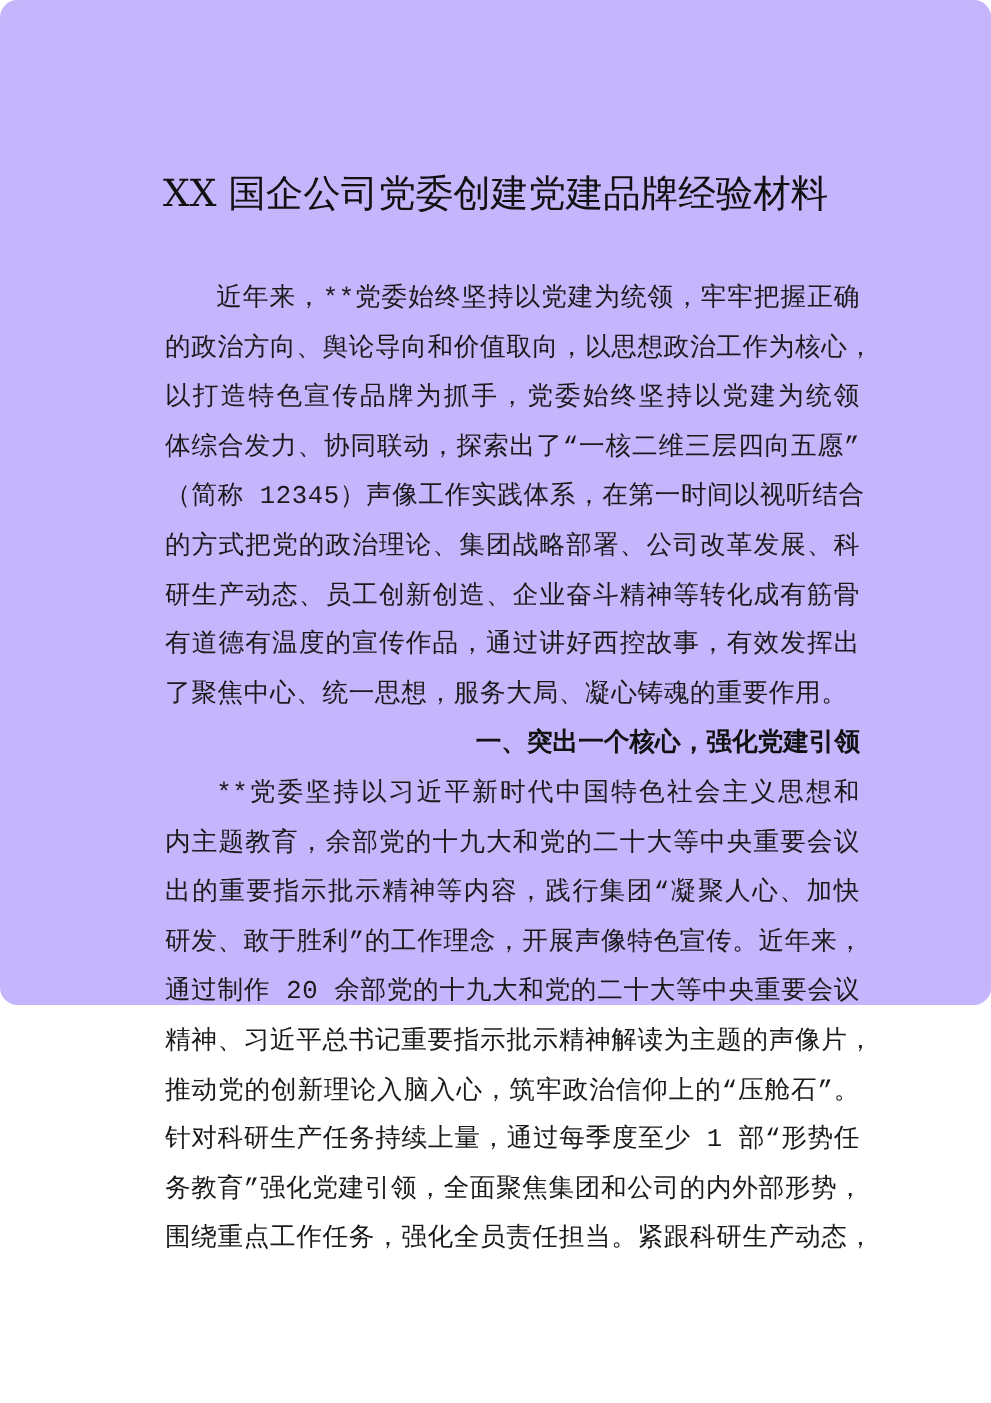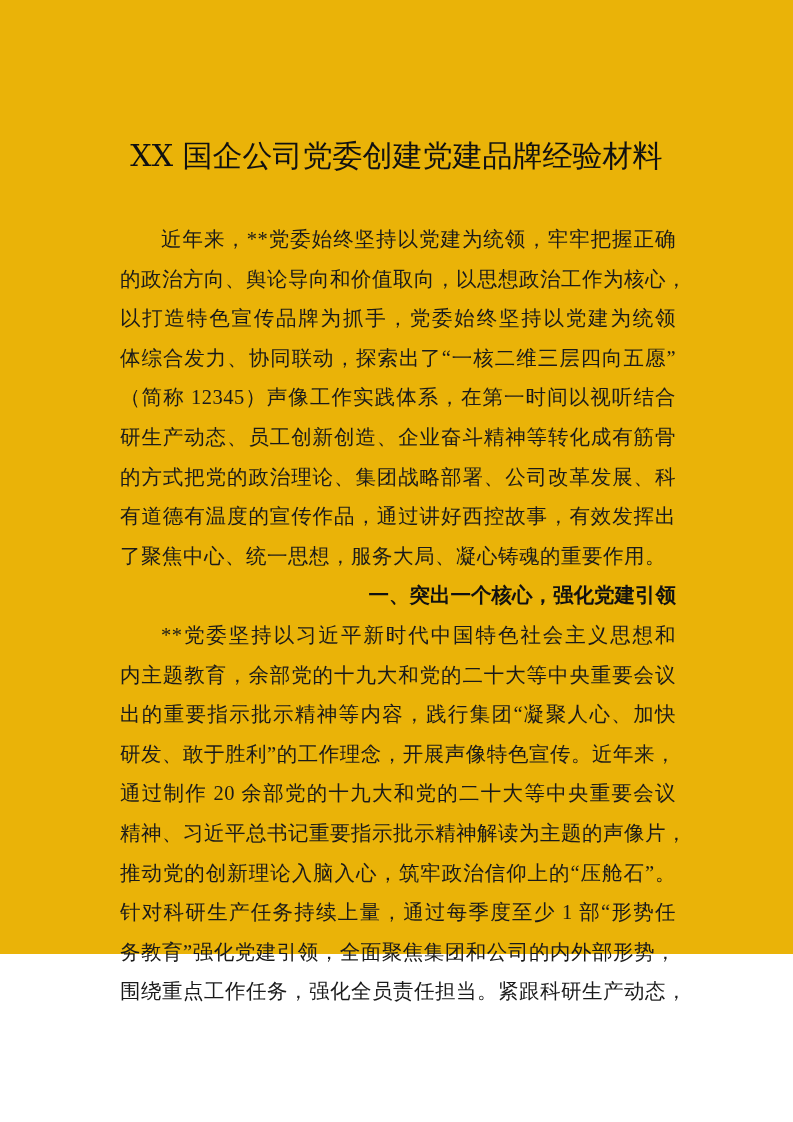--- a/index.html
+++ b/index.html
@@ -4,7 +4,7 @@
 <style>
   html, body { margin: 0; padding: 0; background: #ffffff; }
   body { width: 793px; height: 1122px; position: relative; overflow: hidden; }
-  .page { position: absolute; left: 0; top: 0; width: 793px; height: 954px; background: #eab308; }
+  .page { position: absolute; left: 0; top: 0; width: 793px; height: 804px; background: #c4b5fd; border-radius: 14px; }
   .title {
     position: absolute; left: 0; top: 136px; width: 793px; text-align: center;
     font-family: "DejaVu Serif", "Liberation Serif", serif;

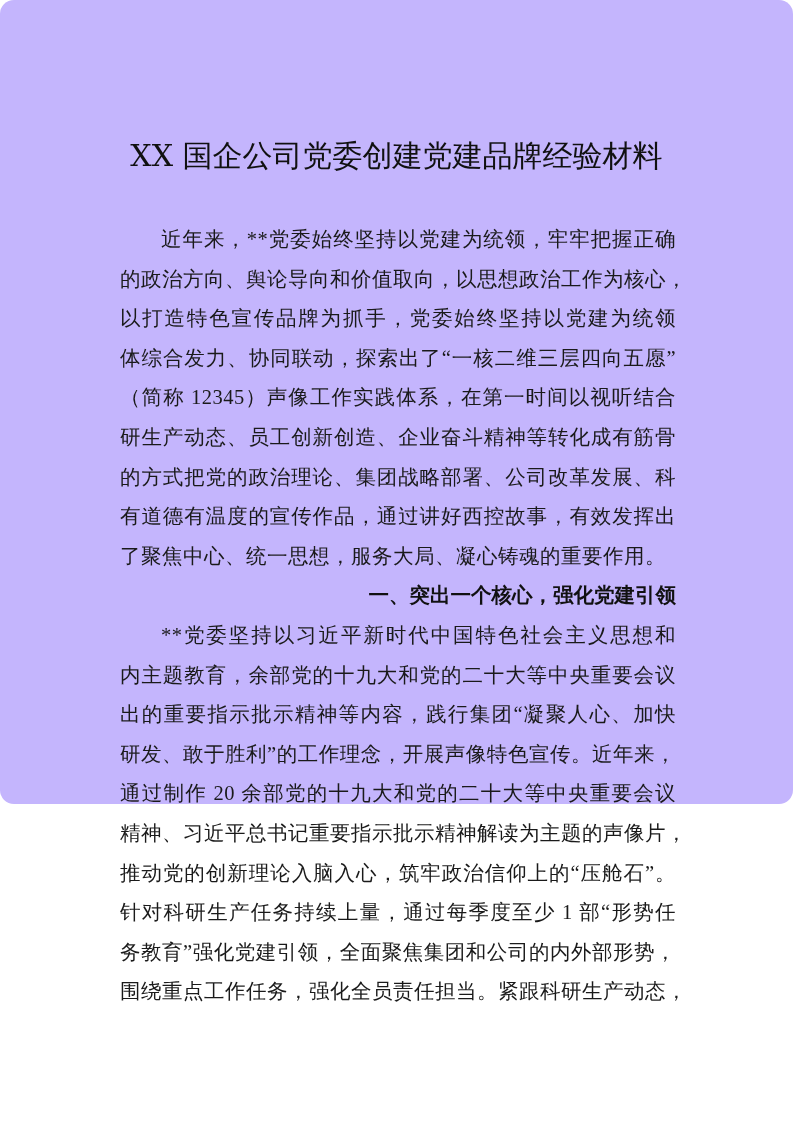--- a/index.html
+++ b/index.html
@@ -11,8 +11,8 @@
     font-size: 30px; color: #111; letter-spacing: 0px; line-height: 40px;
   }
   .body {
-    position: absolute; left: 120px; top: 220px; width: 556px;
-    font-family: Liberation Serif, serif;
+    position: absolute; left: 132px; top: 220px; width: 556px;
+    font-family: Liberation Mono, monospace;
     color: #1a1a1a;
   }
   .line {

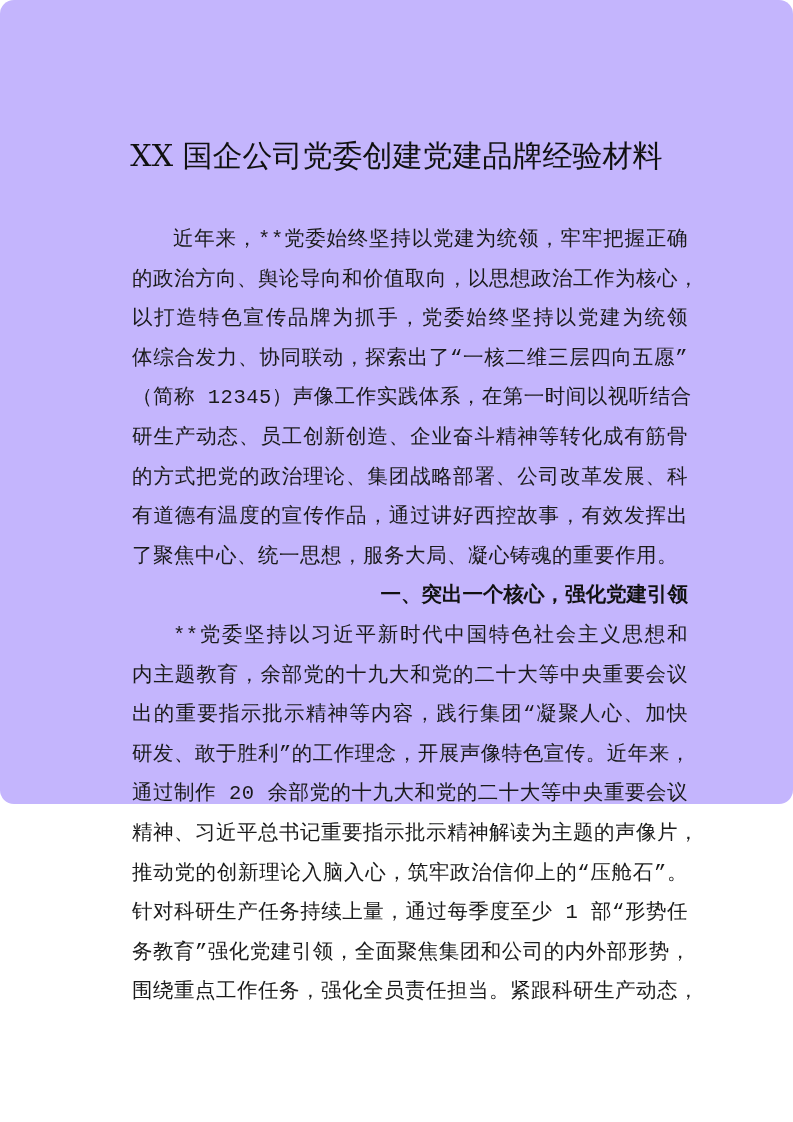--- a/index.html
+++ b/index.html
@@ -40,8 +40,8 @@
       <div class="line">以打造特色宣传品牌为抓手，党委始终坚持以党建为统领</div>
       <div class="line">体综合发力、协同联动，探索出了“一核二维三层四向五愿”</div>
       <div class="line">（简称 12345）声像工作实践体系，在第一时间以视听结合</div>
+      <div class="line">的方式把党的政治理论、集团战略部署、公司改革发展、科</div>
       <div class="line">研生产动态、员工创新创造、企业奋斗精神等转化成有筋骨</div>
-      <div class="line">的方式把党的政治理论、集团战略部署、公司改革发展、科</div>
       <div class="line">有道德有温度的宣传作品，通过讲好西控故事，有效发挥出</div>
       <div class="line last">了聚焦中心、统一思想，服务大局、凝心铸魂的重要作用。</div>
     </div>

